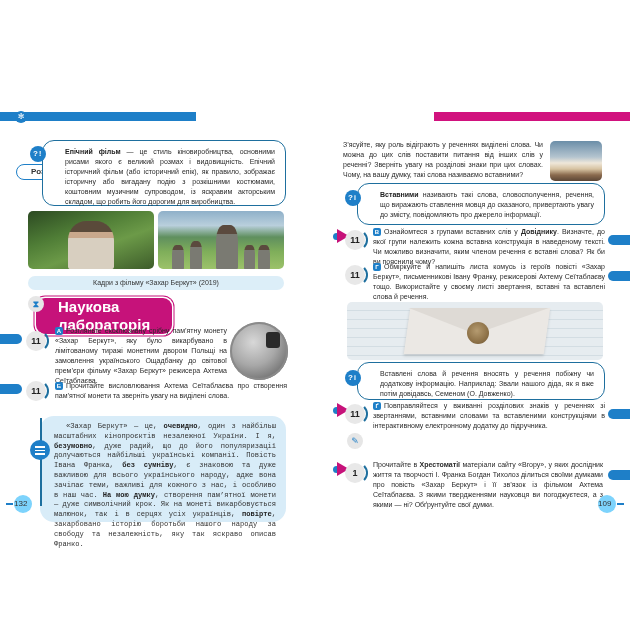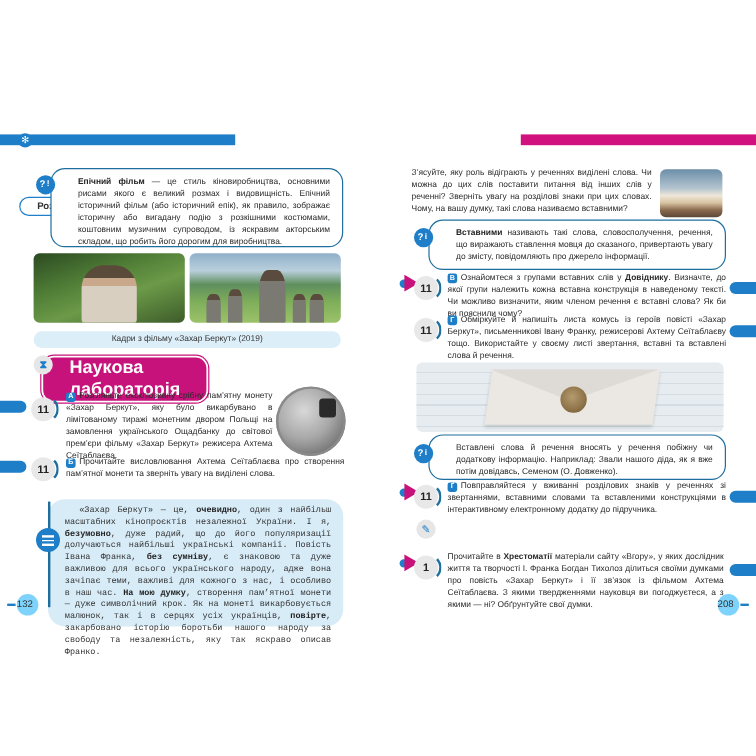--- a/index.html
+++ b/index.html
@@ -207,7 +207,7 @@
   <div class="tab-right" style="top:470px;"></div>
 
   <div class="page-num" style="right:6px; top:495px;">
-    <span class="n">208</span><span class="line"></span>
+    <span class="n">109</span><span class="line"></span>
   </div>
 </div>
 

